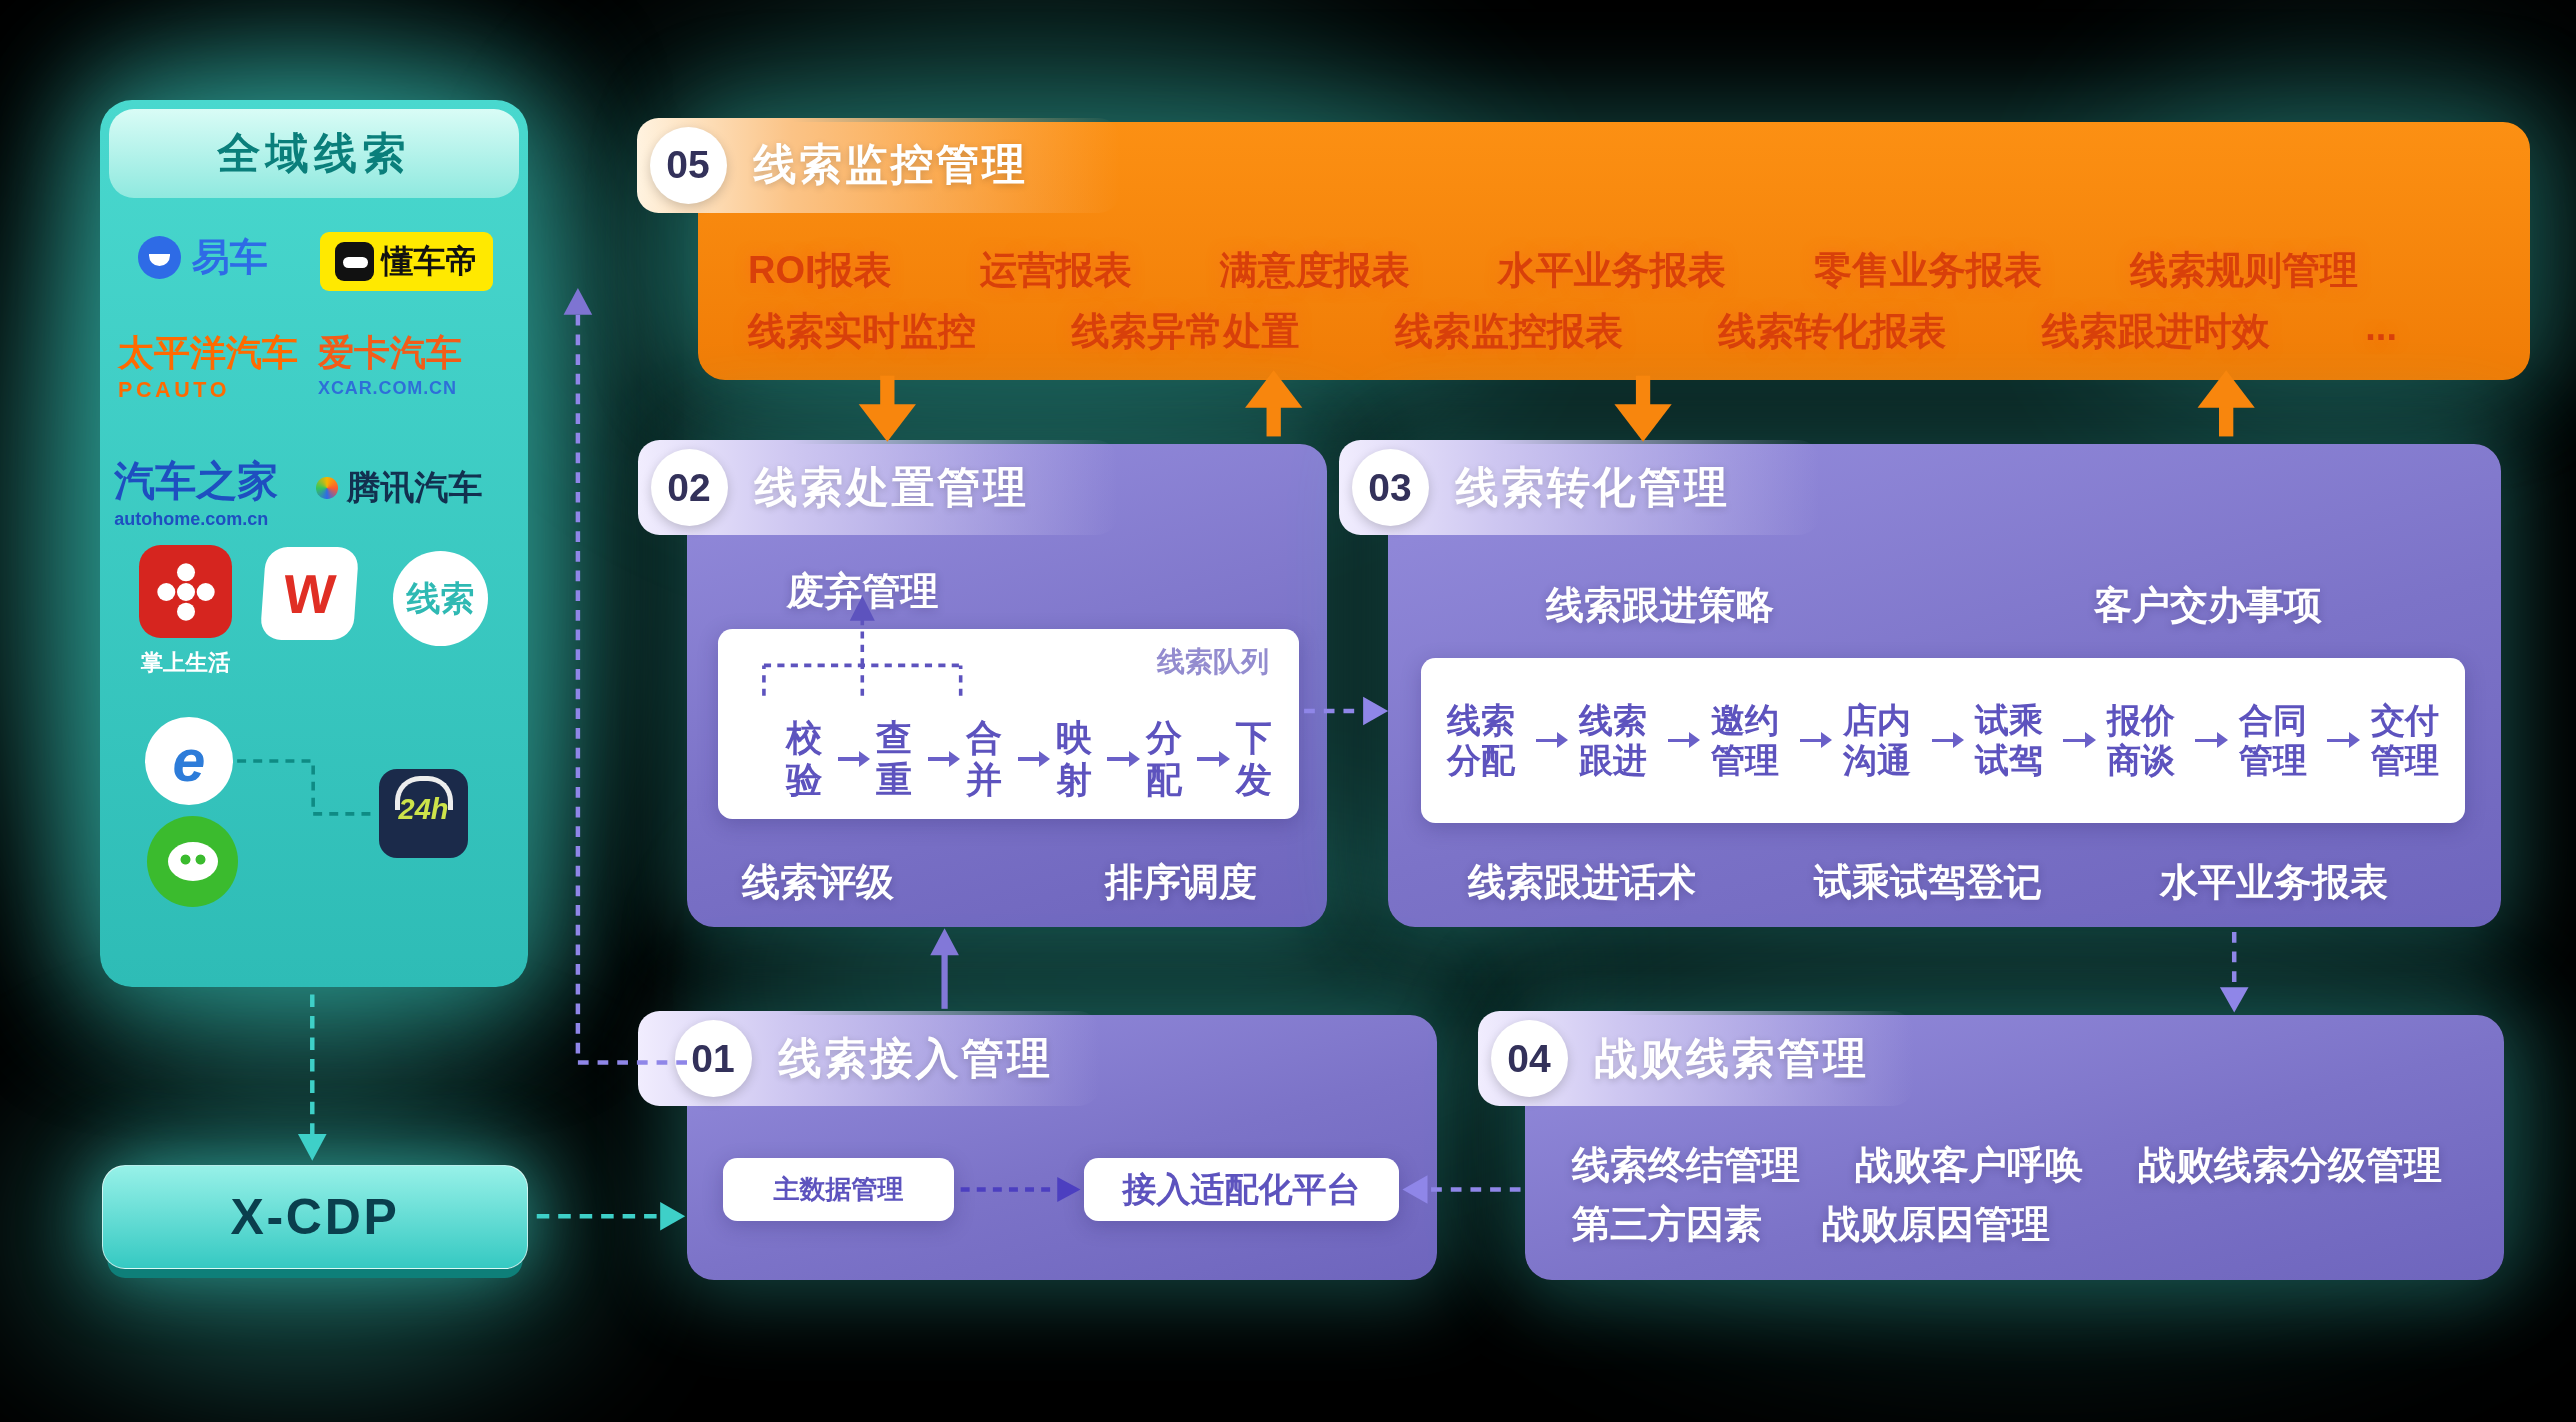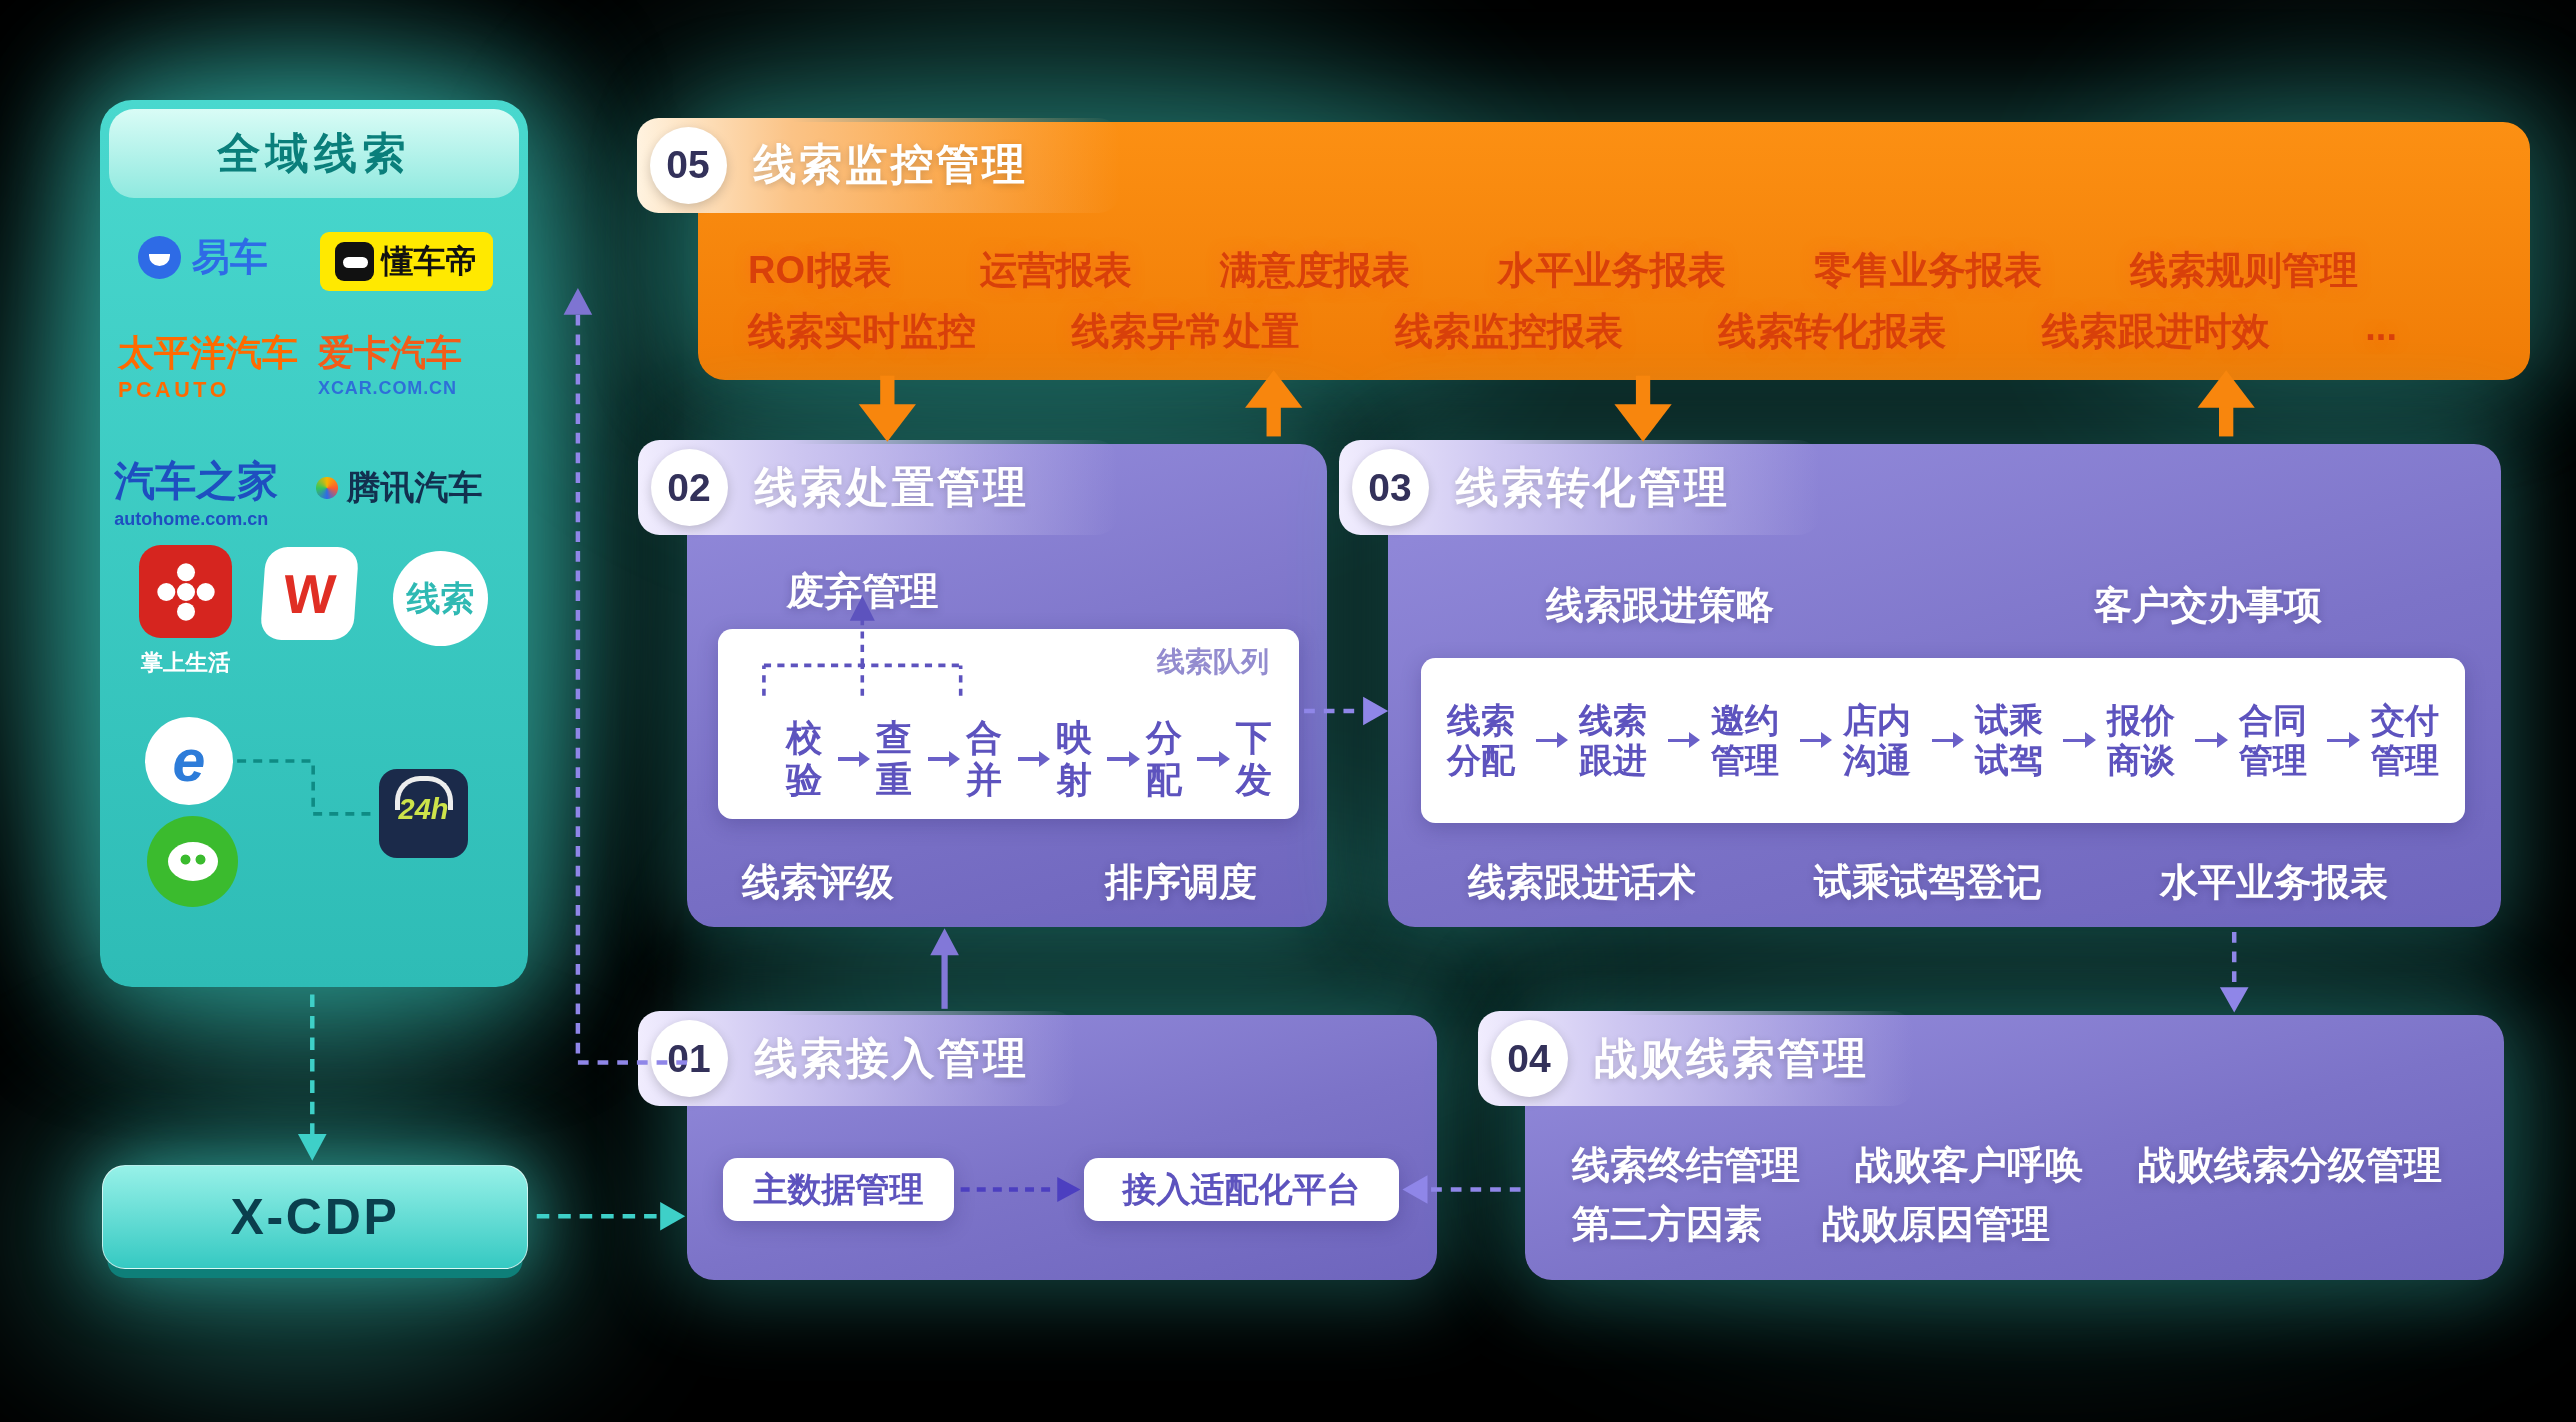--- a/index.html
+++ b/index.html
@@ -280,7 +280,7 @@
   </div>
 
   <div class="mod mod-purple" style="left:687px;top:1015px;width:750px;height:265px;">
-    <div class="pill pill-purple" style="left:-49px;top:-3.6px;width:438px;">
+    <div class="pill pill-purple" style="left:-49px;top:-3.6px;width:438px;padding-left:24px;">
       <span class="badge">01</span>
       <span class="pill-title">线索接入管理</span>
     </div>

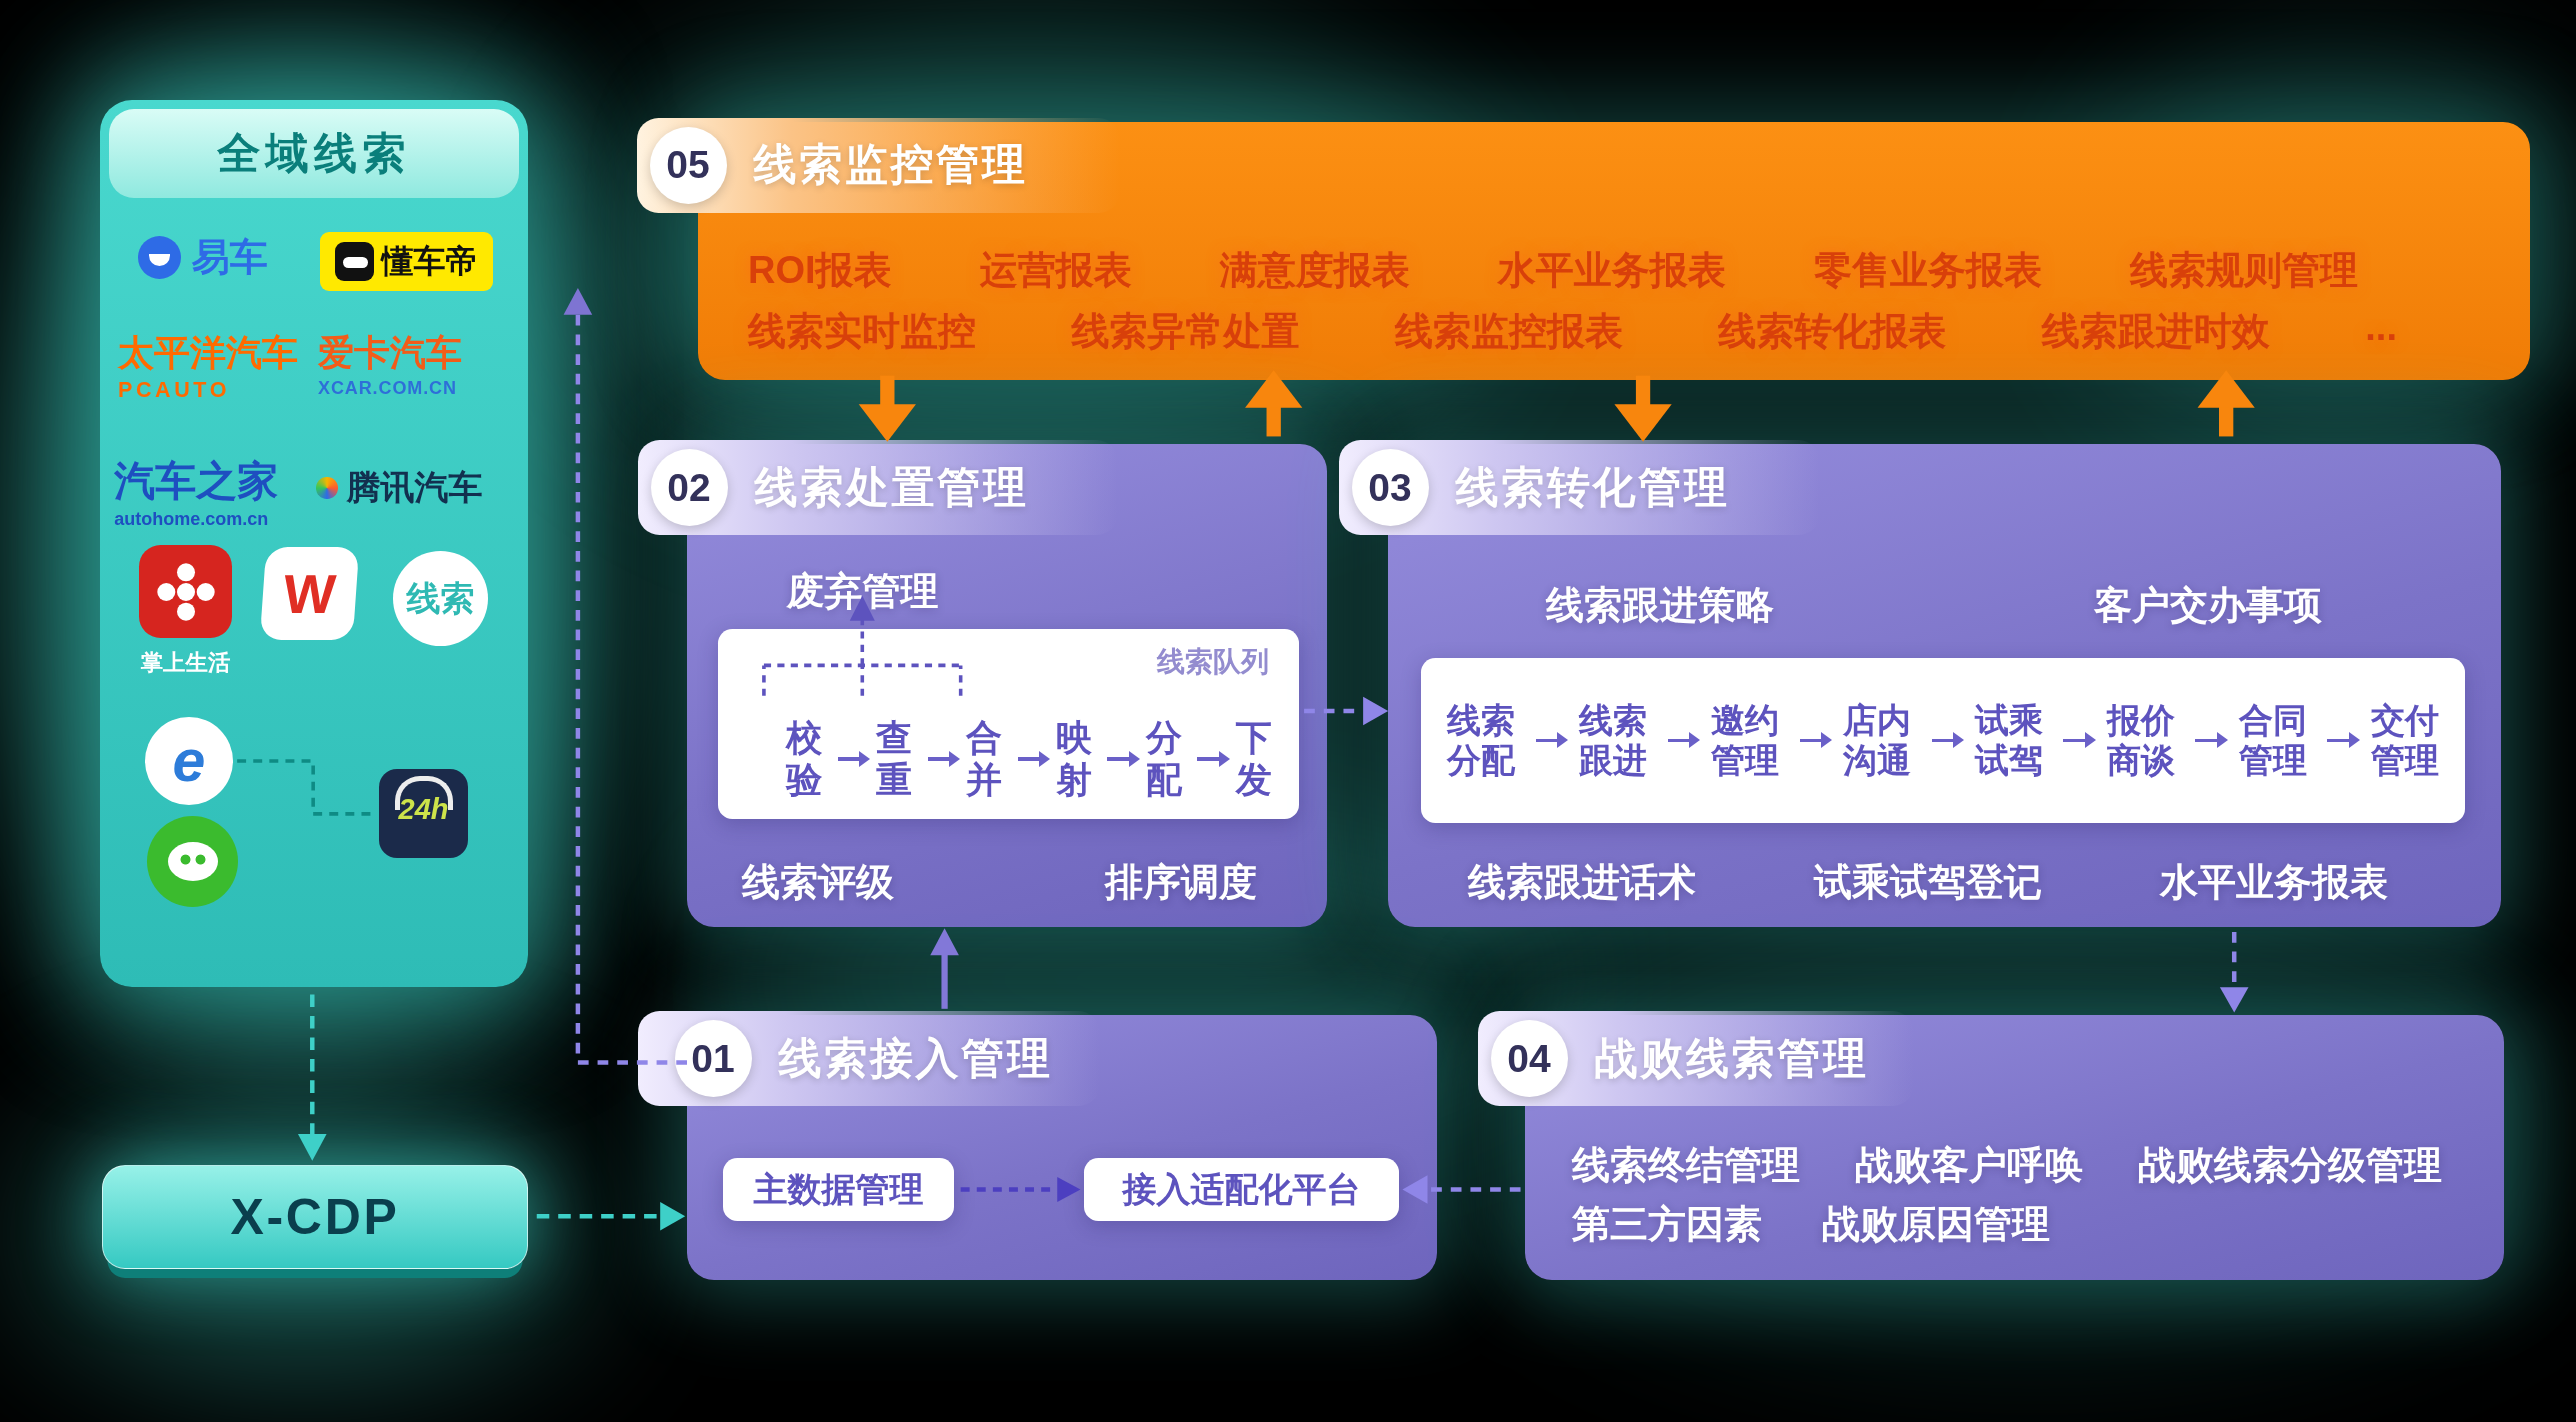--- a/index.html
+++ b/index.html
@@ -284,7 +284,7 @@
       <span class="badge">01</span>
       <span class="pill-title">线索接入管理</span>
     </div>
-    <div class="white-card" style="left:36px;top:143px;width:231px;height:63px;display:flex;align-items:center;justify-content:center;font-size:34px;font-weight:bold;color:#5D53BE;">主数据管理</div>
+    <div class="white-card" style="left:36px;top:143px;width:231px;height:63px;display:flex;align-items:center;justify-content:center;font-size:26px;font-weight:bold;color:#5D53BE;">主数据管理</div>
     <div class="white-card" style="left:397px;top:143px;width:315px;height:63px;display:flex;align-items:center;justify-content:center;font-size:34px;font-weight:bold;color:#5D53BE;">接入适配化平台</div>
   </div>
 

